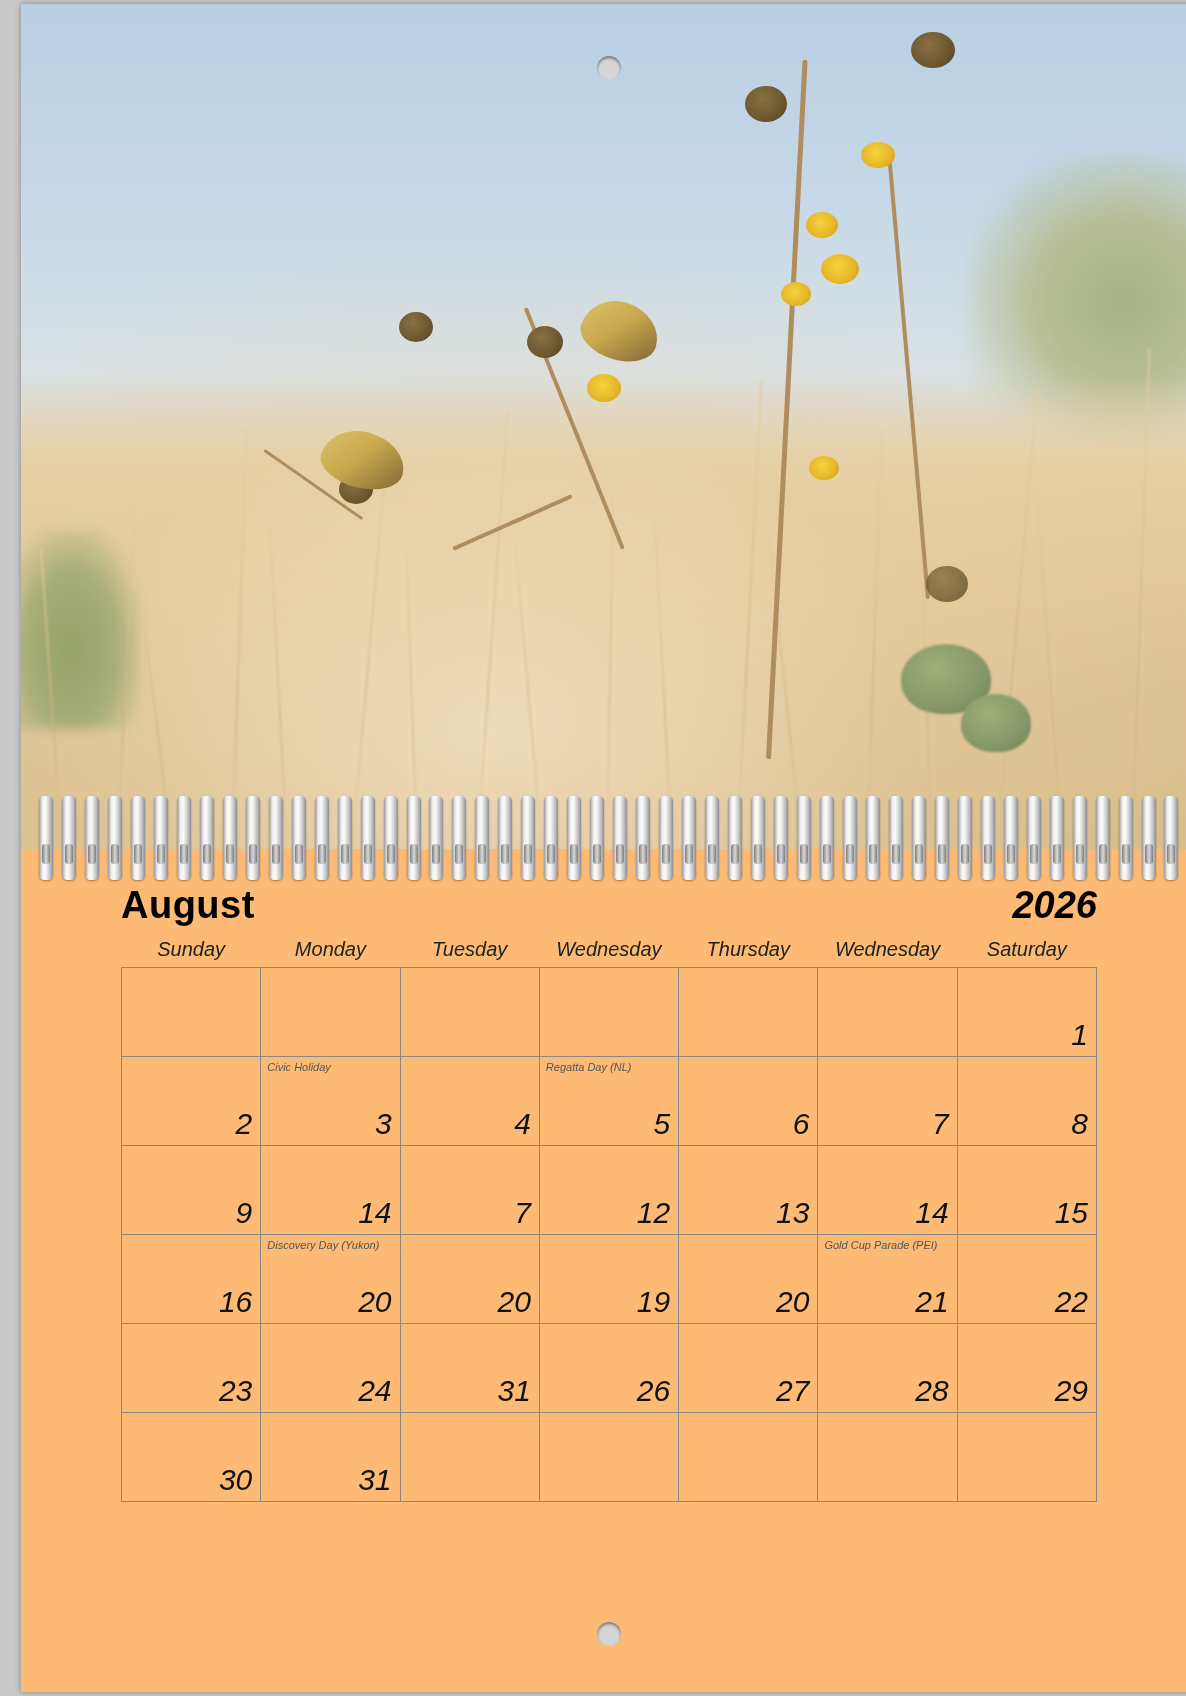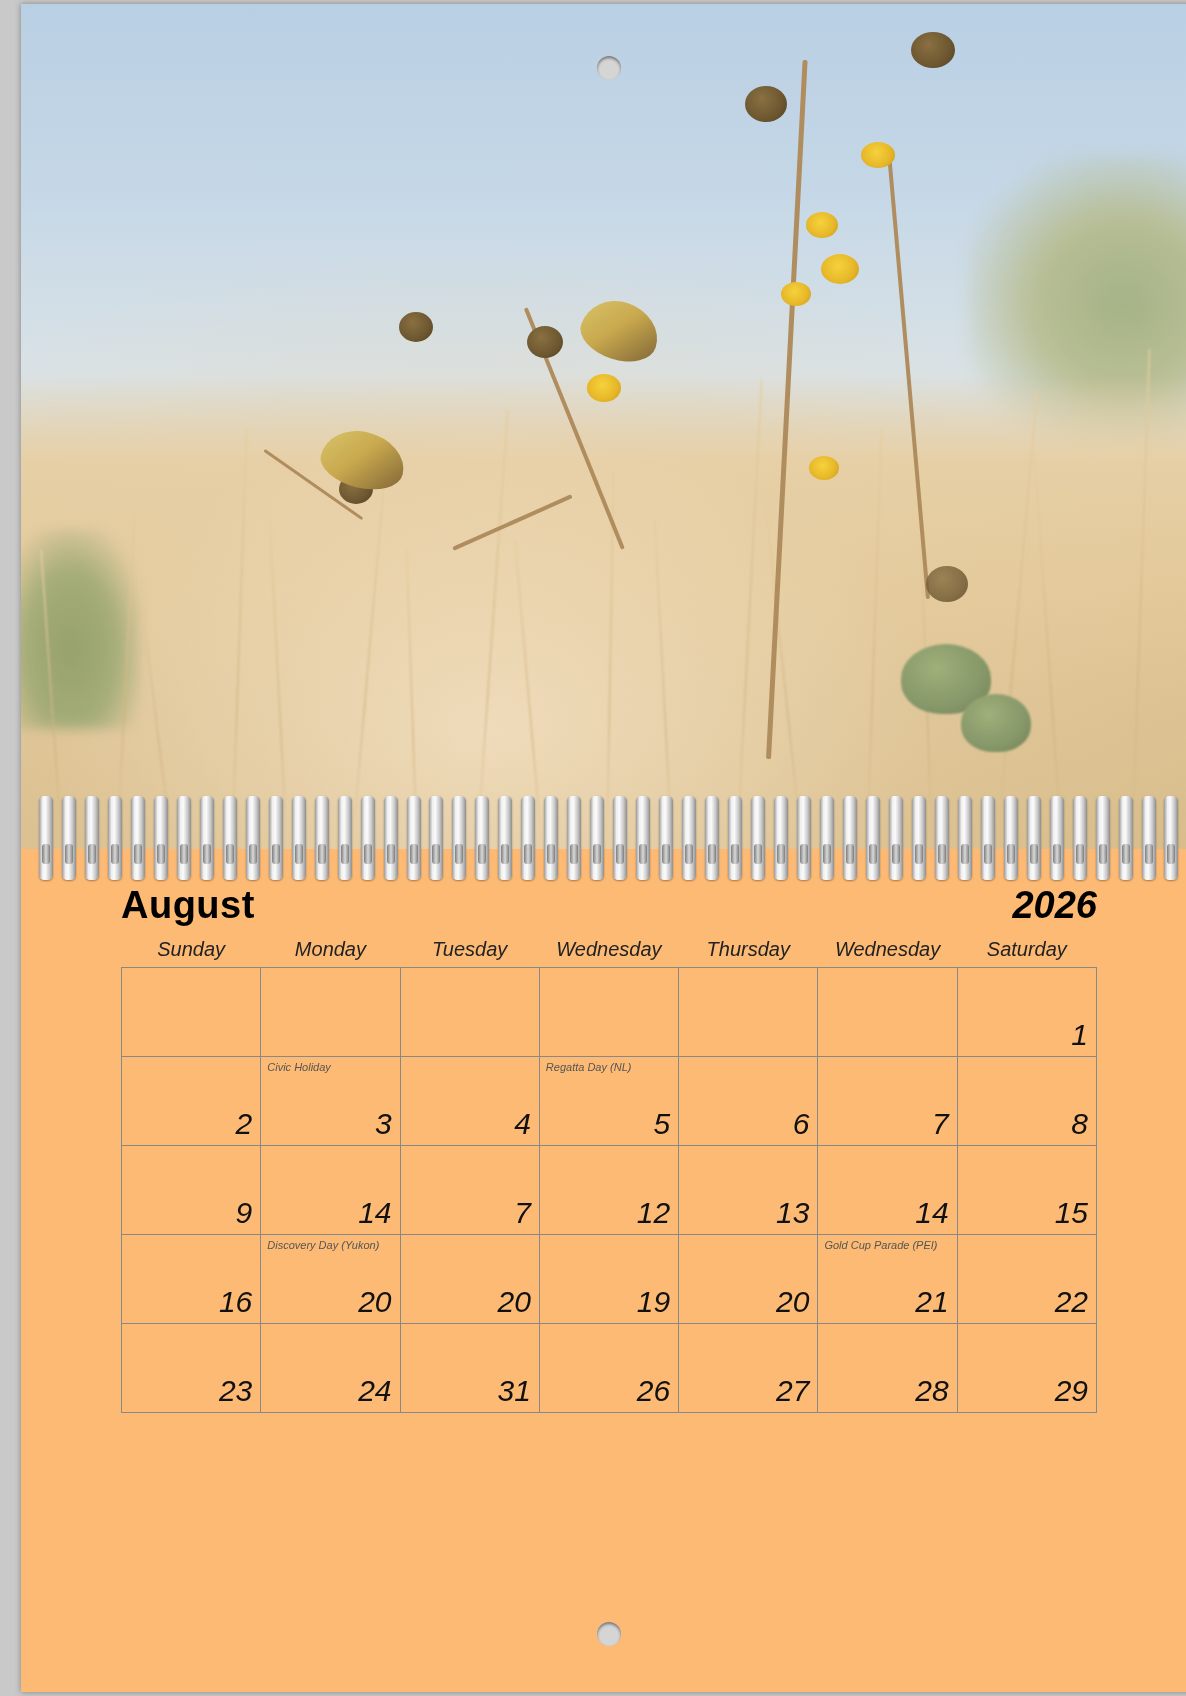--- a/index.html
+++ b/index.html
@@ -505,6 +505,36 @@
             </td>
         </tr>
 
+        <tr>
+          <td>
+              <div class="holiday"></div>
+              <div class="daynum">30</div>
+            </td>
+          <td>
+              <div class="holiday"></div>
+              <div class="daynum">31</div>
+            </td>
+          <td>
+              <div class="holiday"></div>
+              <div class="daynum"></div>
+            </td>
+          <td>
+              <div class="holiday"></div>
+              <div class="daynum"></div>
+            </td>
+          <td>
+              <div class="holiday"></div>
+              <div class="daynum"></div>
+            </td>
+          <td>
+              <div class="holiday"></div>
+              <div class="daynum"></div>
+            </td>
+          <td>
+              <div class="holiday"></div>
+              <div class="daynum"></div>
+            </td>
+        </tr>
       </tbody>
     </table>
   </div>

